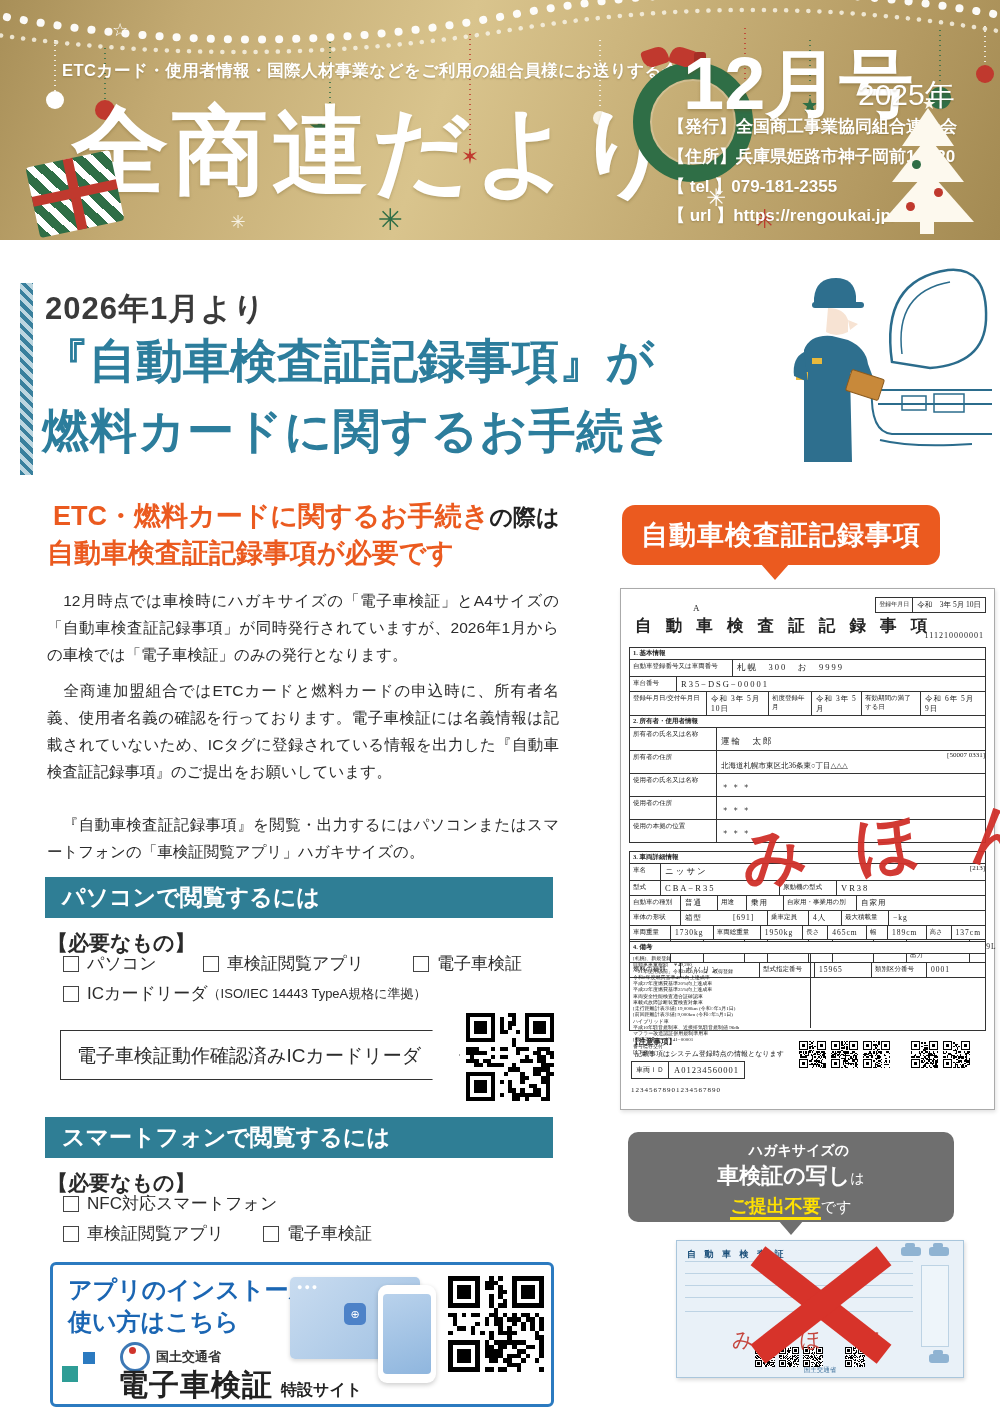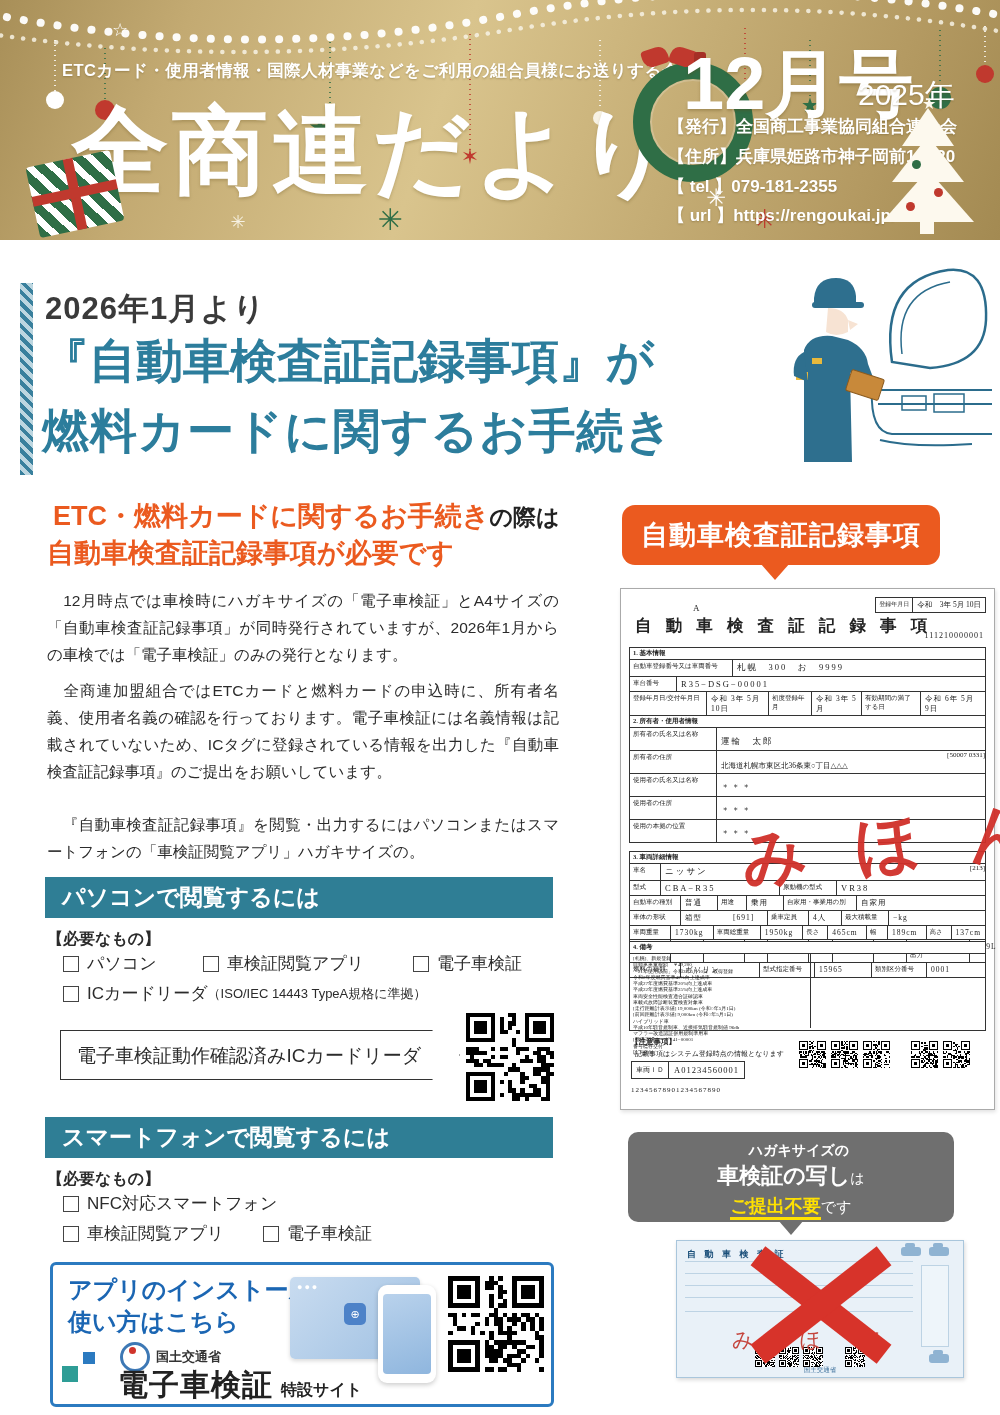--- a/index.html
+++ b/index.html
@@ -44,7 +44,7 @@
   .p1{top:588px;} .p2{top:678px;} .p3{top:812px;}
   .sec-bar{left:45px;width:508px;height:41px;background:#2f7e95;color:#fff;font-weight:bold;font-size:23px;line-height:41px;padding-left:17px;box-sizing:border-box;}
   .bar-pc{top:877px;} .bar-sp{top:1117px;}
-  .need{left:47px;font-size:16px;color:#2b2b2b;font-weight:bold;}
+  .need{left:47px;font-size:21px;color:#2b2b2b;font-weight:bold;}
   .need-pc{top:929px;} .need-sp{top:1169px;}
   .chkrow{left:63px;display:flex;gap:0;font-size:17px;color:#2b2b2b;align-items:center;white-space:nowrap;}
   .chk{display:inline-block;width:14px;height:14px;border:1.6px solid #444;margin-right:8px;flex:none;}

